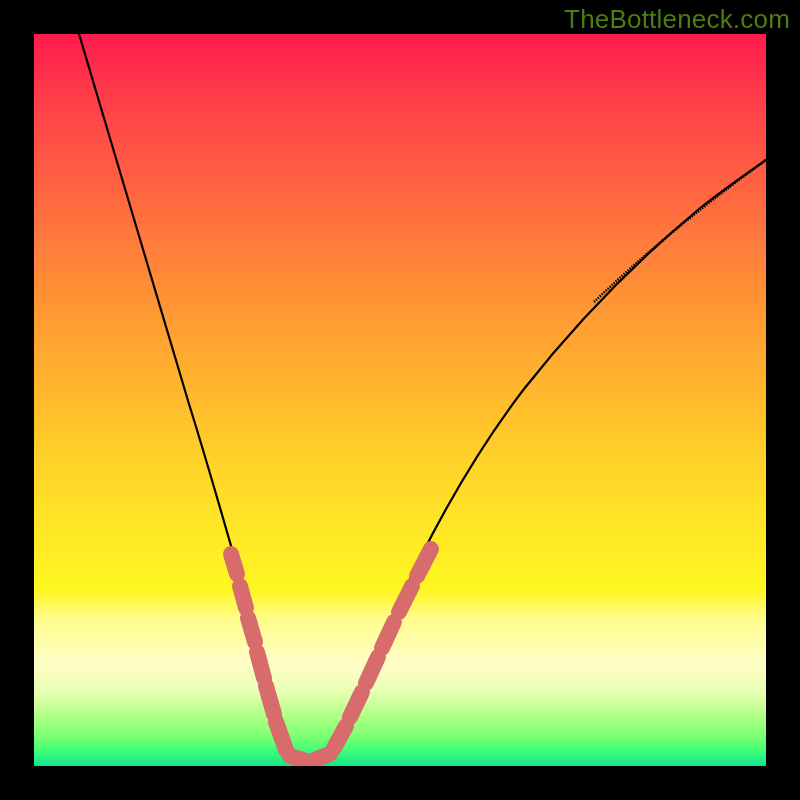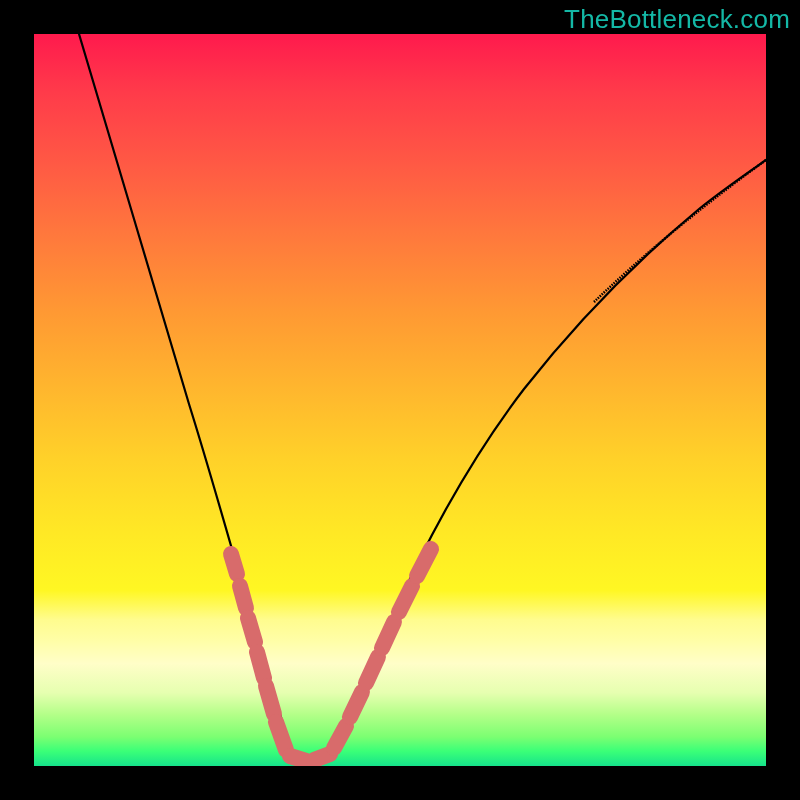--- a/index.html
+++ b/index.html
@@ -51,7 +51,7 @@
     position: absolute;
     top: 4px;
     right: 10px;
-    color: #14b8a6;
+    color: #4d7c0f;
     font-size: 26px;
     font-weight: 500;
     letter-spacing: 0.2px;

